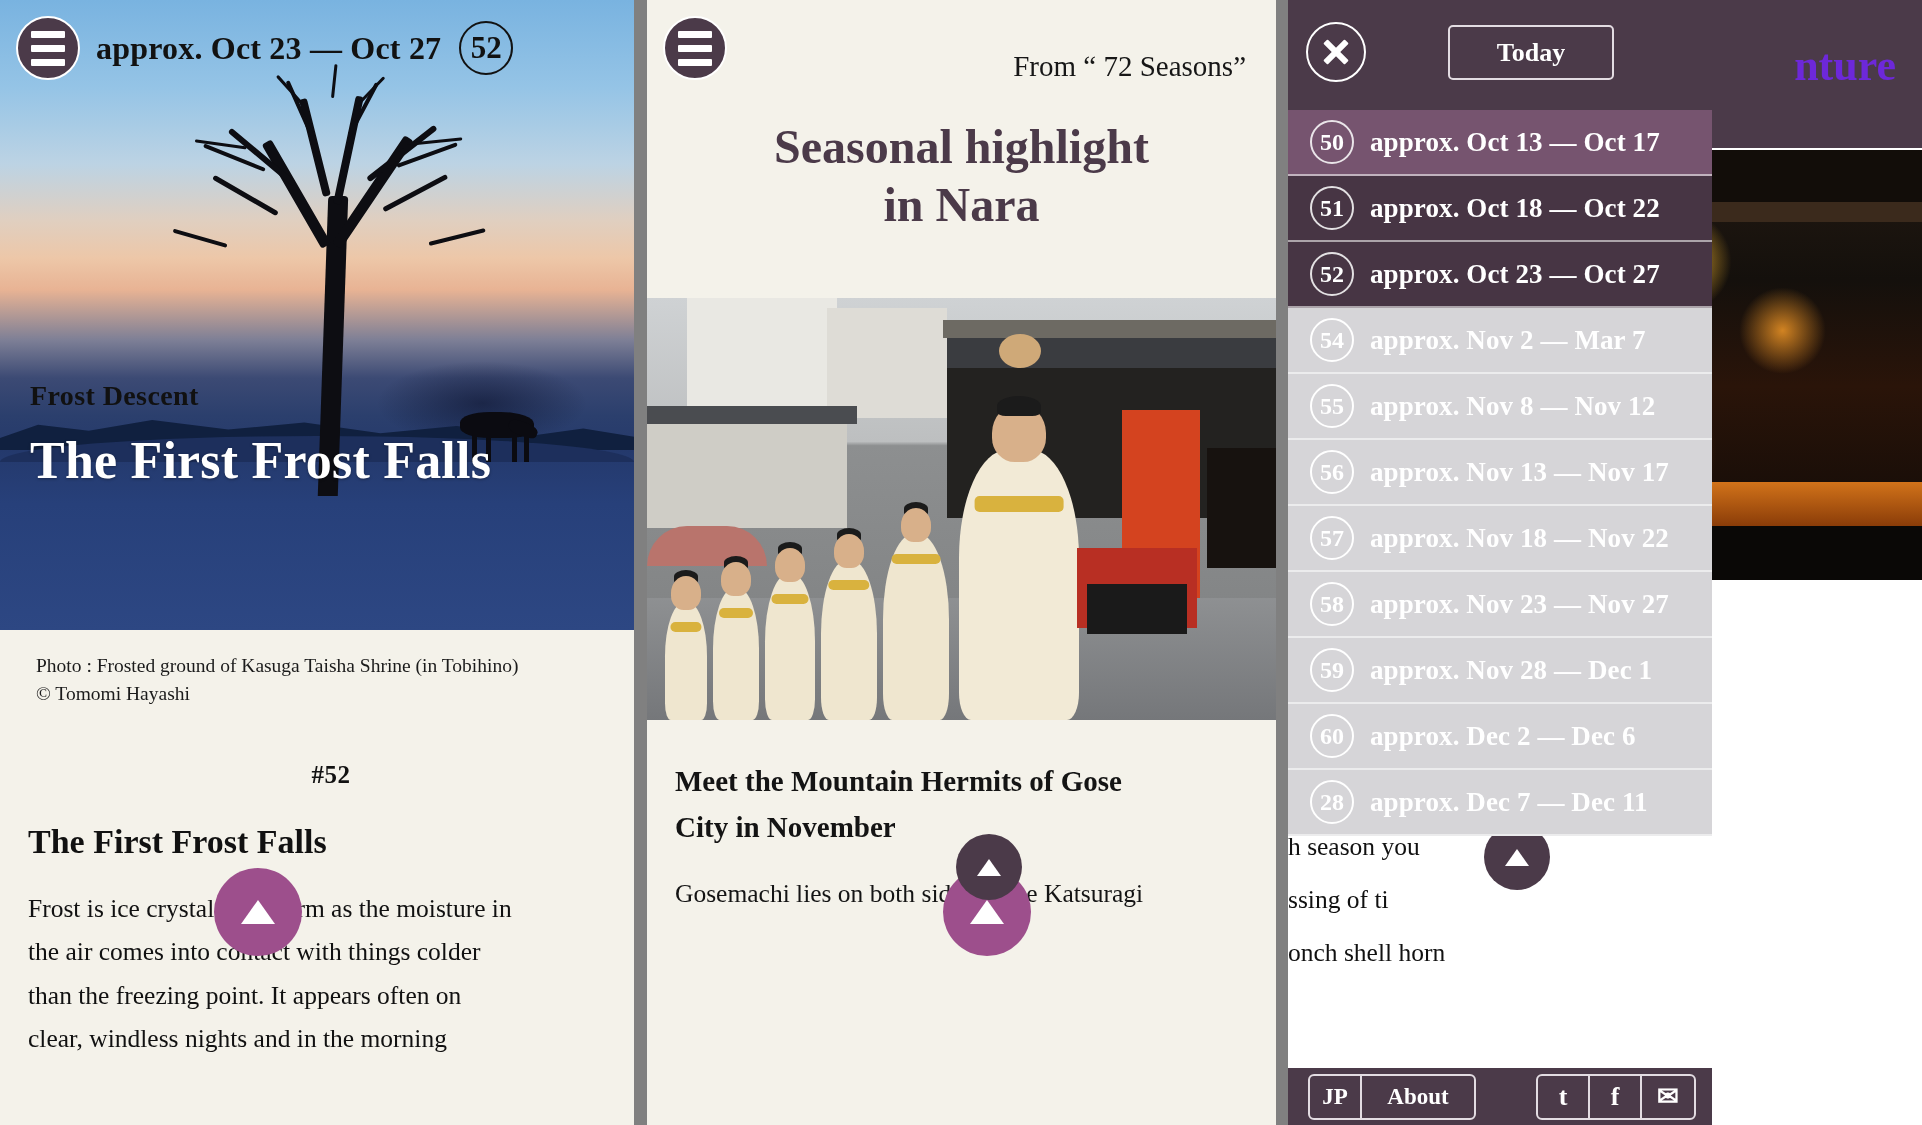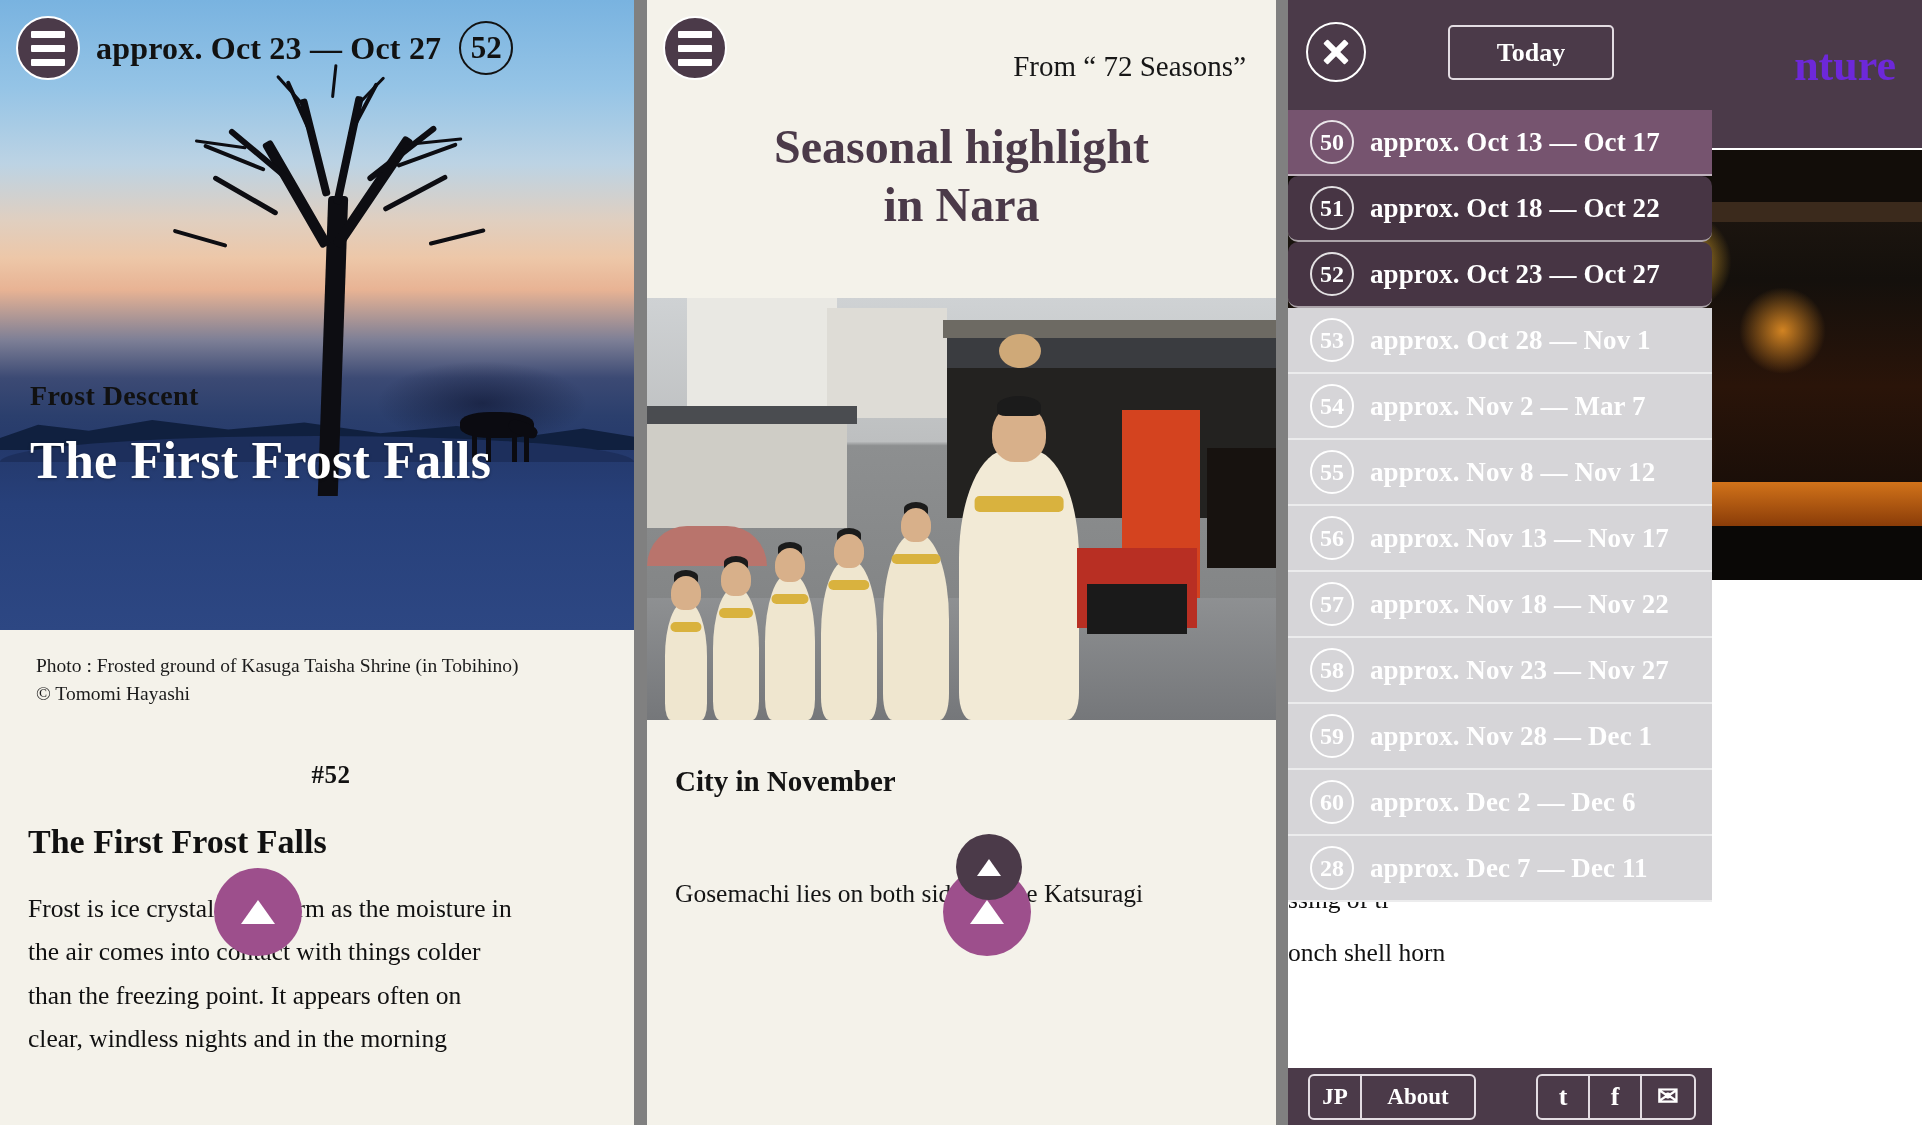--- a/index.html
+++ b/index.html
@@ -196,7 +196,7 @@
   }
   .ov-item .ol { font-size: 27px; font-weight: 700; color: #ffffff; letter-spacing: .1px; }
   .ov-item.current  { background: #76546f; }
-  .ov-item.past     { background: #473544; border-radius: 10px; }
+  .ov-item.past     { background: #473544; }
   .ov-item.future   { background: #d6d5d8; }
   .ov-item.future .oc { border-color: #ffffff; color: #ffffff; }
   .ov-item.future .ol { color: #ffffff; }

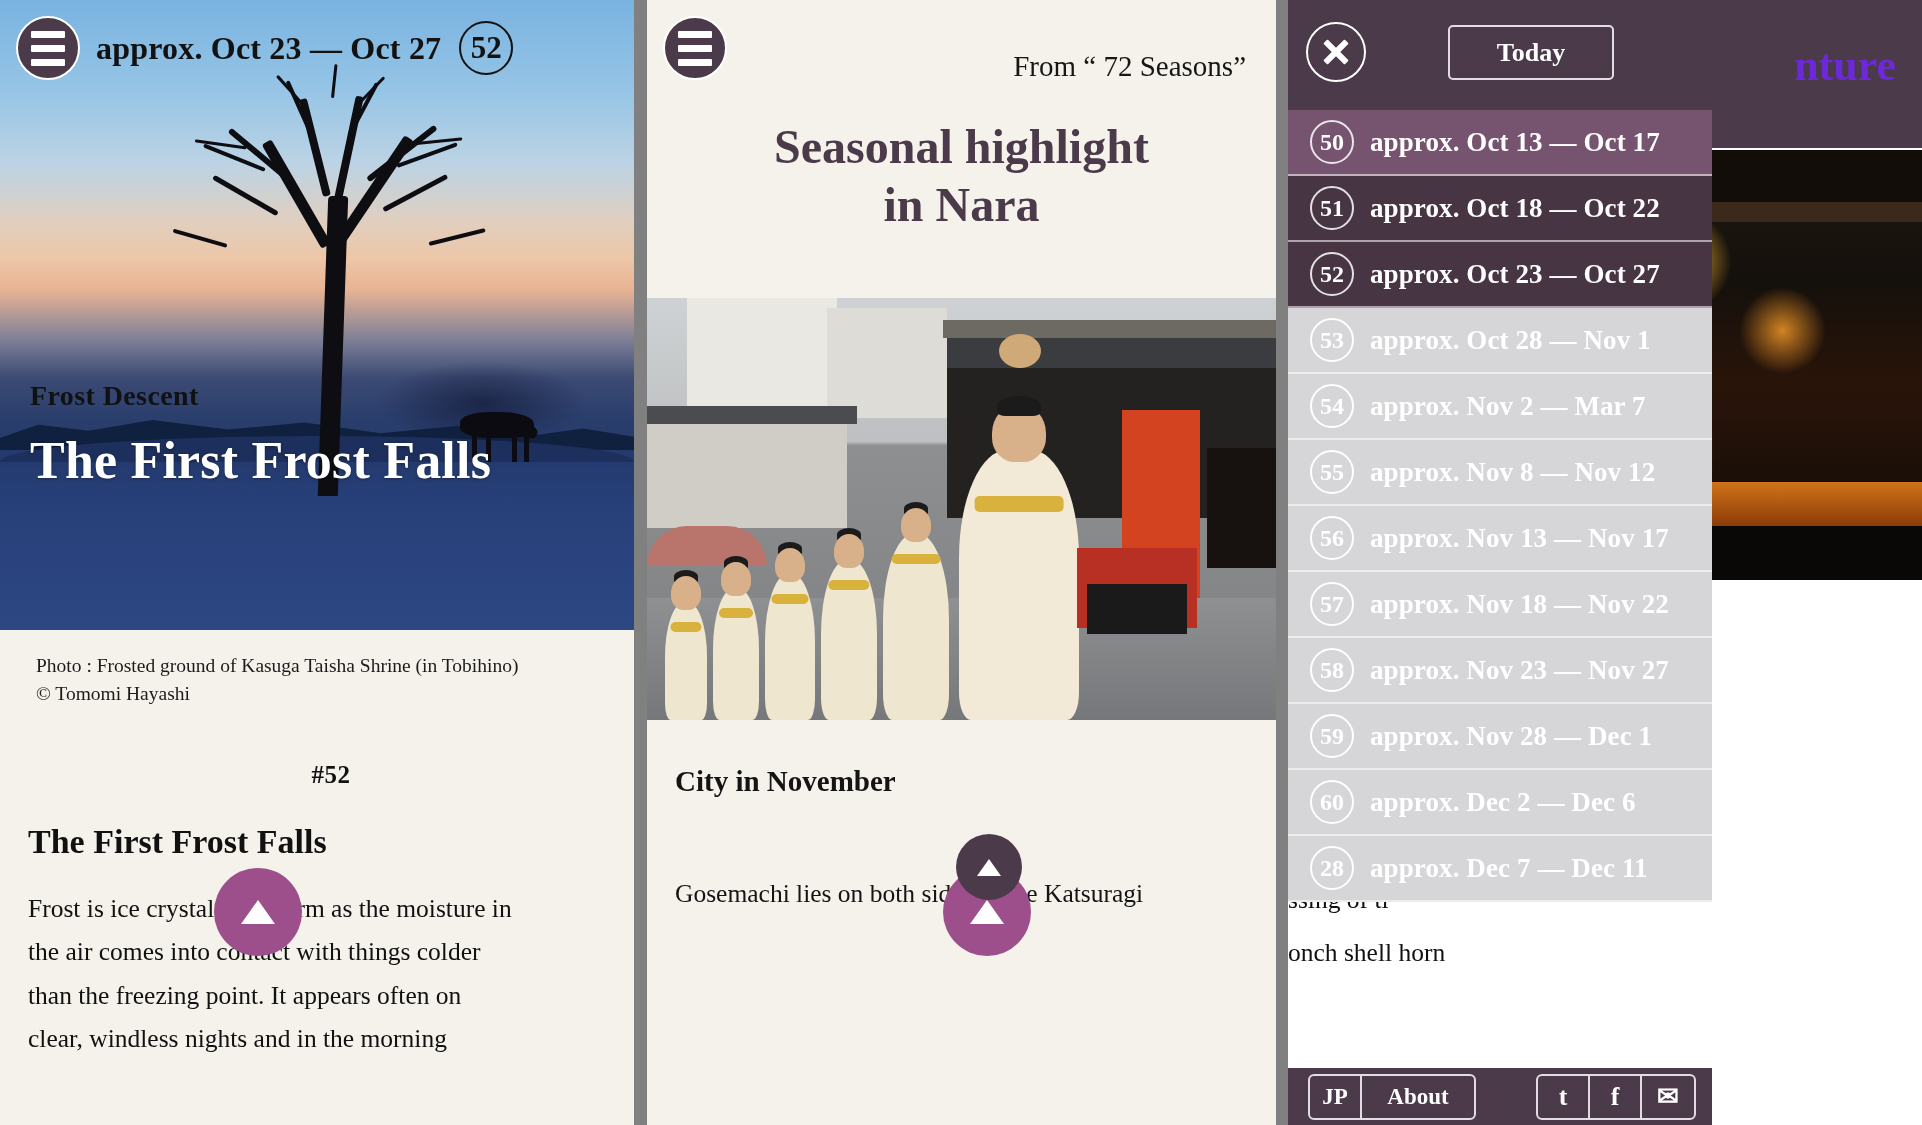--- a/index.html
+++ b/index.html
@@ -432,10 +432,6 @@
           <div class="ol">approx. Oct 23 — Oct 27</div>
         </div>
         <div class="ov-item future">
-          <div class="oc">53</div>
-          <div class="ol">approx. Oct 28 — Nov 1</div>
-        </div>
-        <div class="ov-item future">
           <div class="oc">54</div>
           <div class="ol">approx. Nov 2 — Mar 7</div>
         </div>

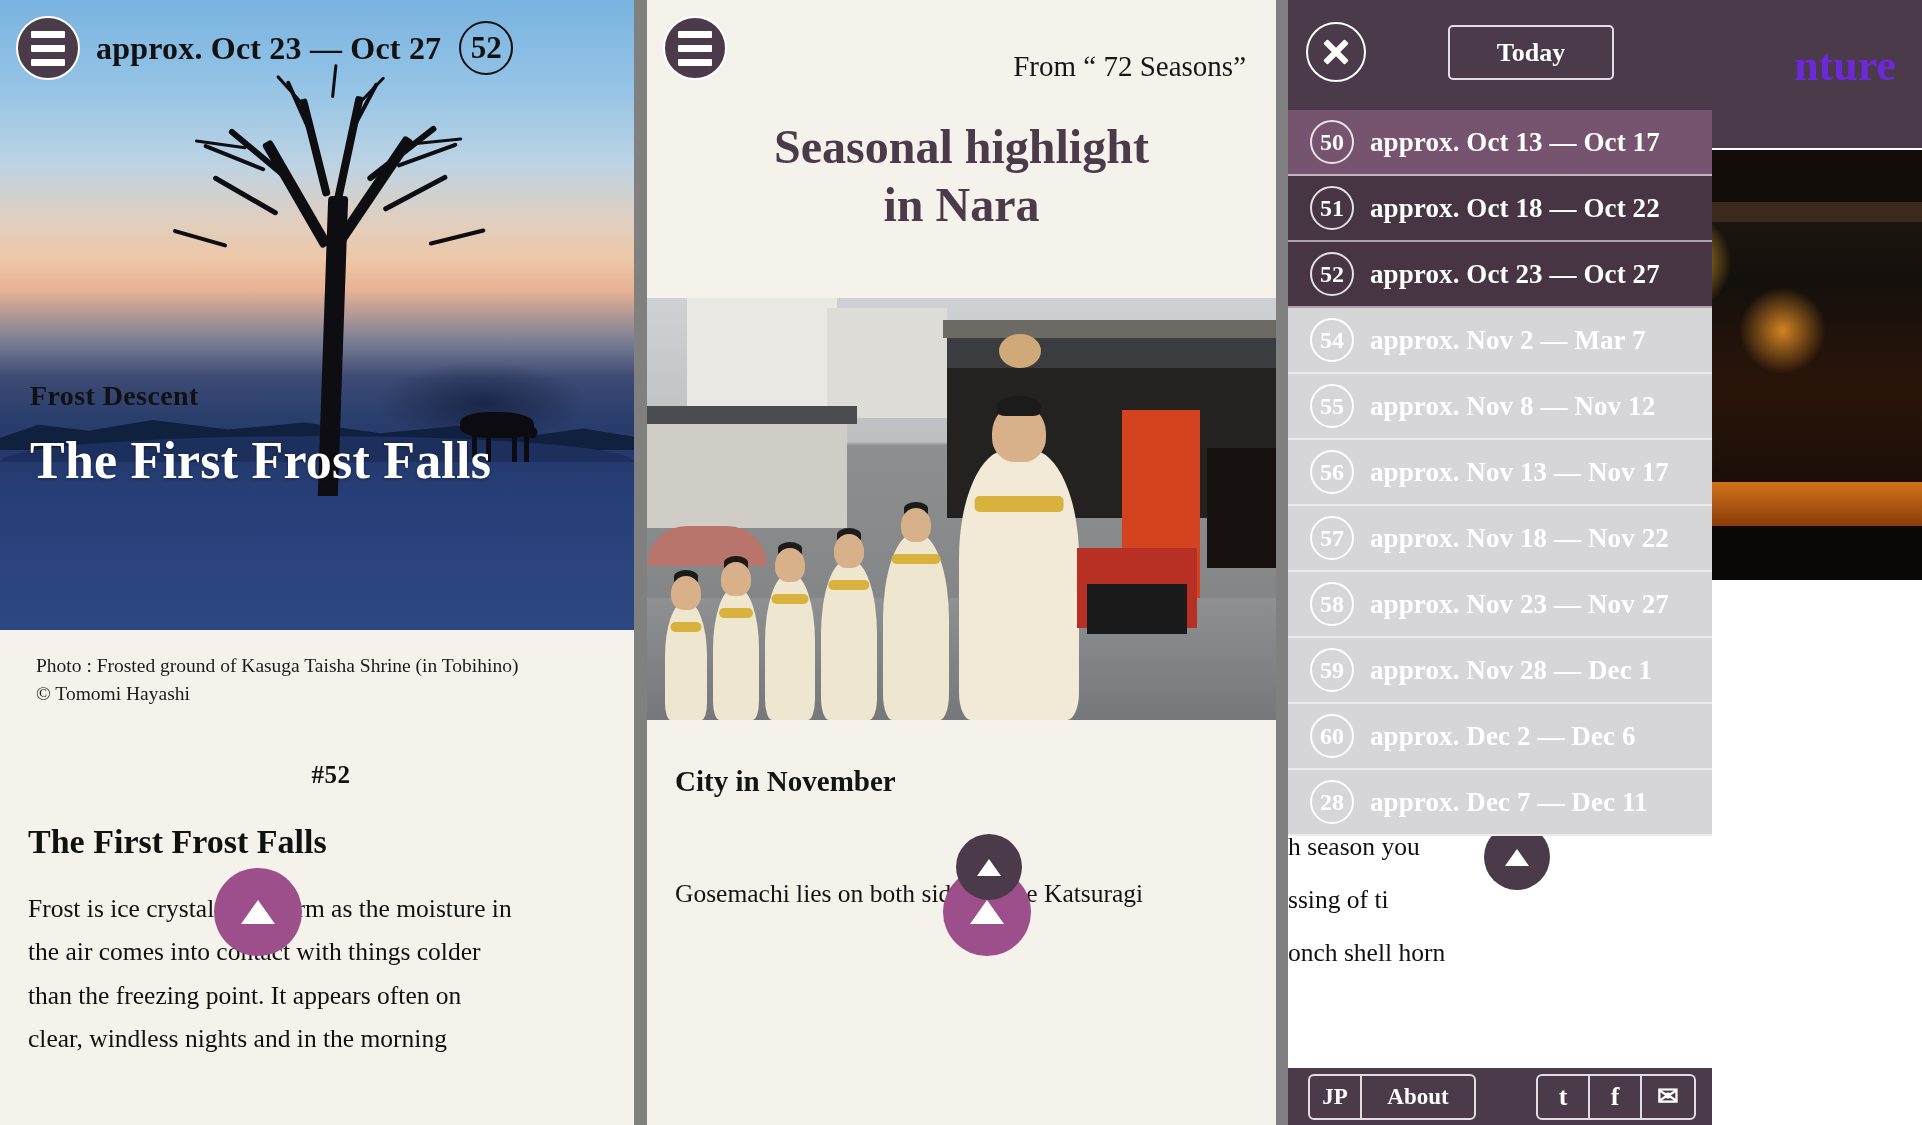--- a/index.html
+++ b/index.html
@@ -366,6 +366,7 @@
     </div>
 
     <div class="mid-h2">
+      <div>Meet the Mountain Hermits of Gose</div>
       <div>City in November</div>
     </div>
     <div class="mid-body">

